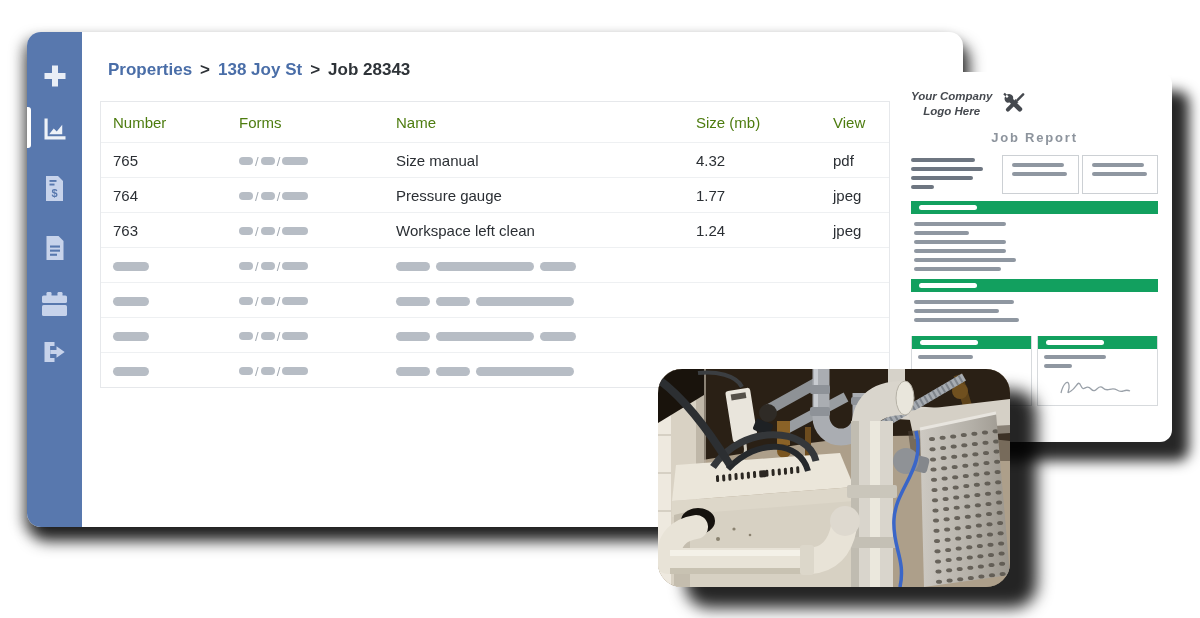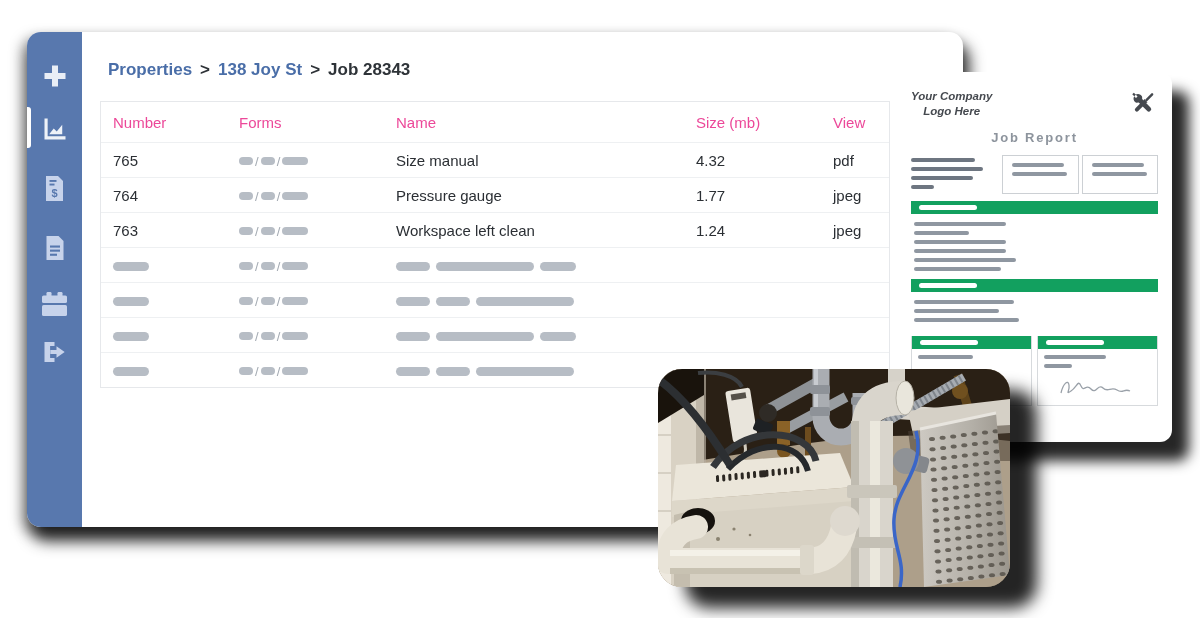--- a/index.html
+++ b/index.html
@@ -47,7 +47,7 @@
   .report-card{ position:absolute; left:897px; top:72px; width:275px; height:370px;
     background:#fff; border-radius:12px; z-index:2; padding:17px 14px 0 14px;
     box-shadow: 17px 19px 13px rgba(0,0,0,.85); }
-  .rc-logo{ display:flex; justify-content:space-between; align-items:center; gap:7px; }
+  .rc-logo{ display:flex; justify-content:flex-start; align-items:center; gap:7px; }
   .rc-logo-text{ font-style:italic; font-weight:bold; font-size:11.5px; color:#45494f;
     text-align:center; line-height:1.3; }
   .rc-title{ text-align:center; color:#8d949d; font-weight:bold; font-size:13px;

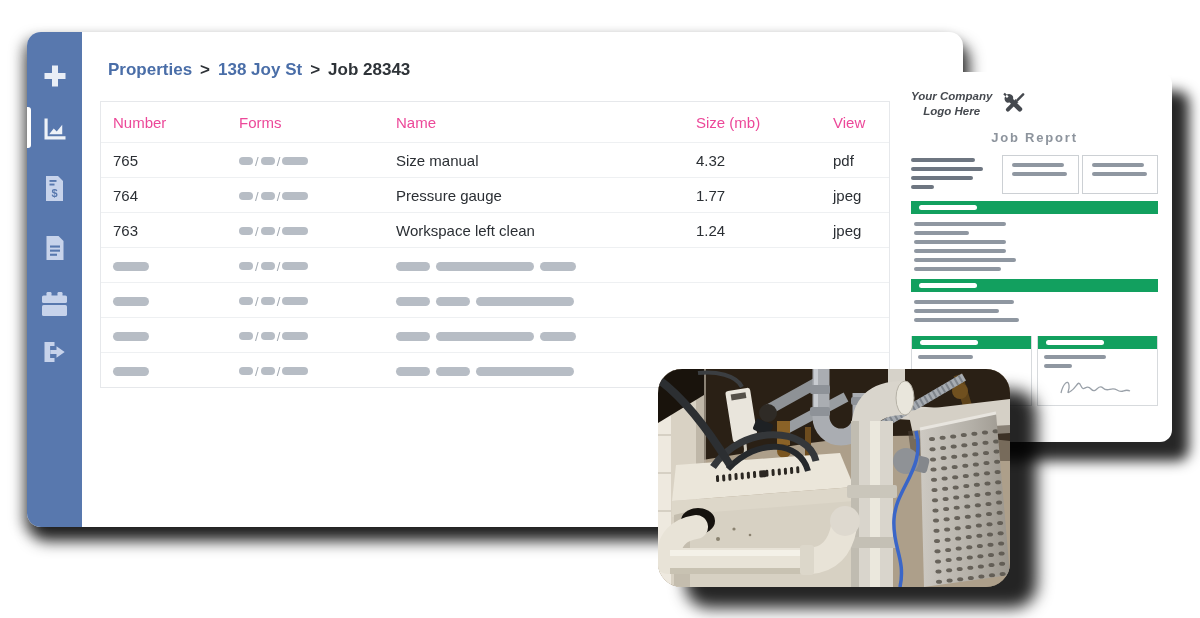--- a/index.html
+++ b/index.html
@@ -36,7 +36,7 @@
     background:transparent; font-family:"Liberation Sans",sans-serif; }
   .search-input::placeholder{ color:#a7adb4; }
   .tgrid{ display:grid; grid-template-columns:126px 157px 300px 137px 1fr; padding-left:12px; align-items:center; }
-  .thead{ height:40px; color:#ec4899; font-size:15px; }
+  .thead{ height:40px; color:#4d7c0f; font-size:15px; }
   .trow{ height:35px; border-top:1px solid #eef0f2; font-size:15px; color:#2b2f34; cursor:pointer; }
   .pill{ display:inline-block; background:#b7bdc5; border-radius:4.5px; height:9px; vertical-align:middle; }
   .date-cell .pill{ height:8px; }

